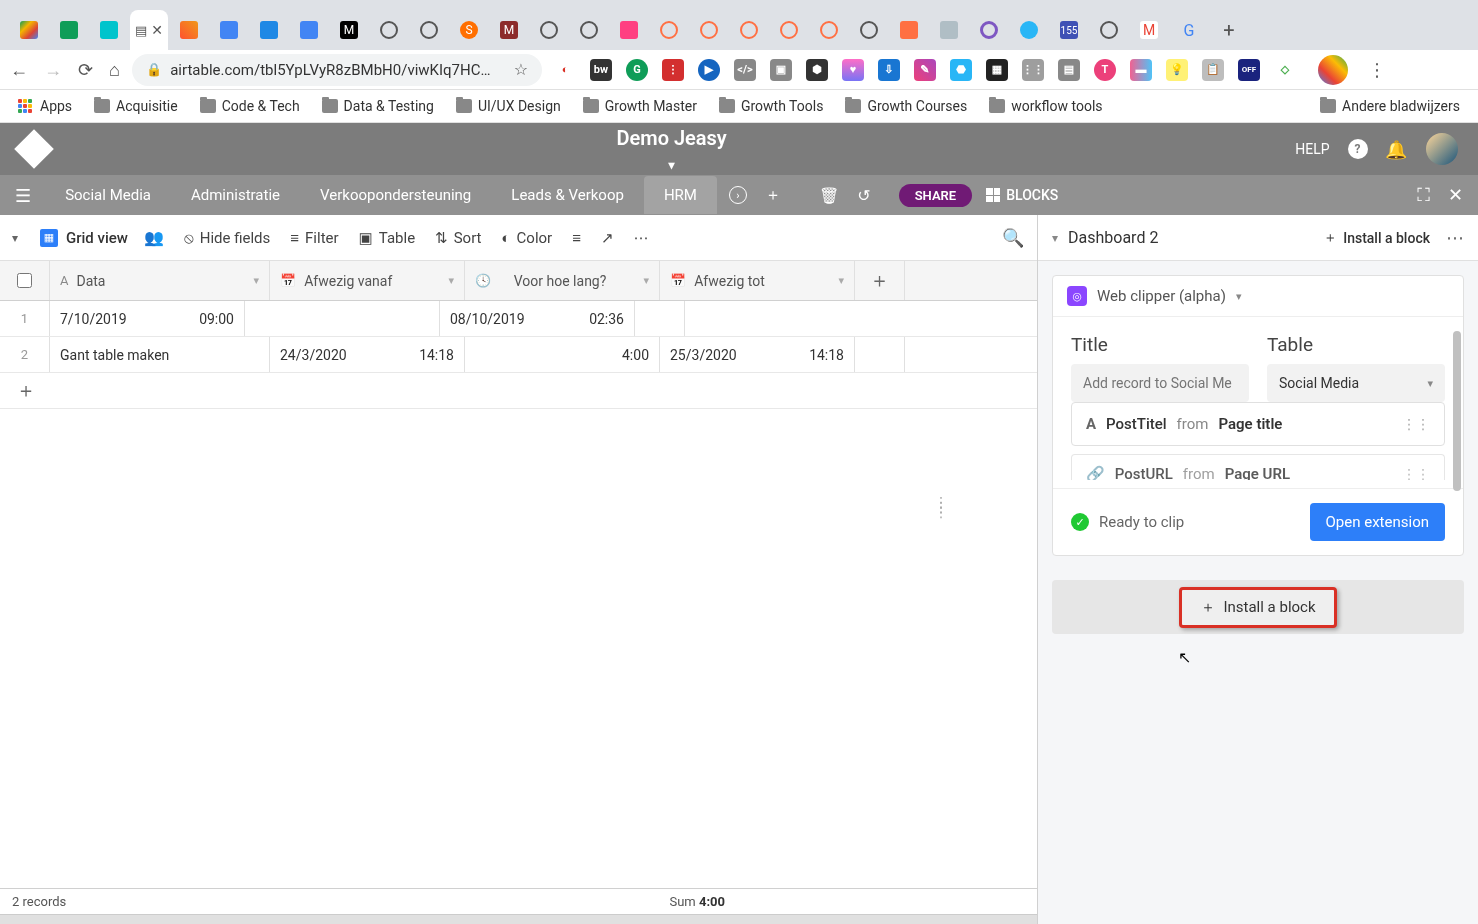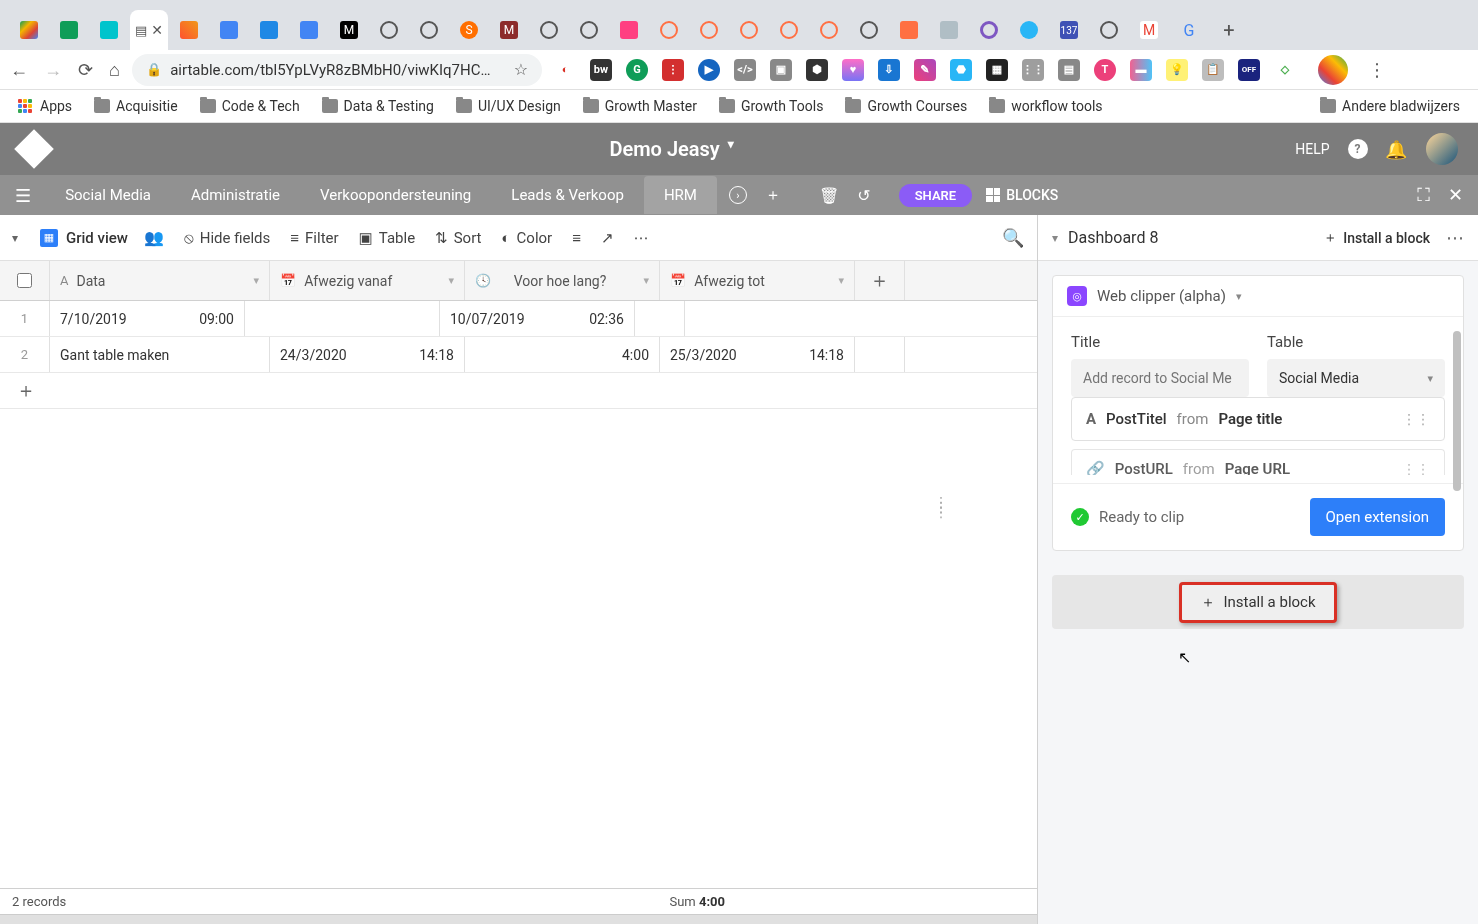--- a/index.html
+++ b/index.html
@@ -231,7 +231,7 @@
       <span class="i" style="background:#29b6f6;border-radius:50%;"></span>
     </div>
   <div class="tab-icon">
-      <span class="i" style="background:#3f51b5;color:#fff;font-size:10px;display:flex;align-items:center;justify-content:center;">137</span>
+      <span class="i" style="background:#3f51b5;color:#fff;font-size:10px;display:flex;align-items:center;justify-content:center;">155</span>
     </div>
   <div class="tab-icon">
       <span class="i" style="border:2px solid #555;border-radius:50%;"></span>

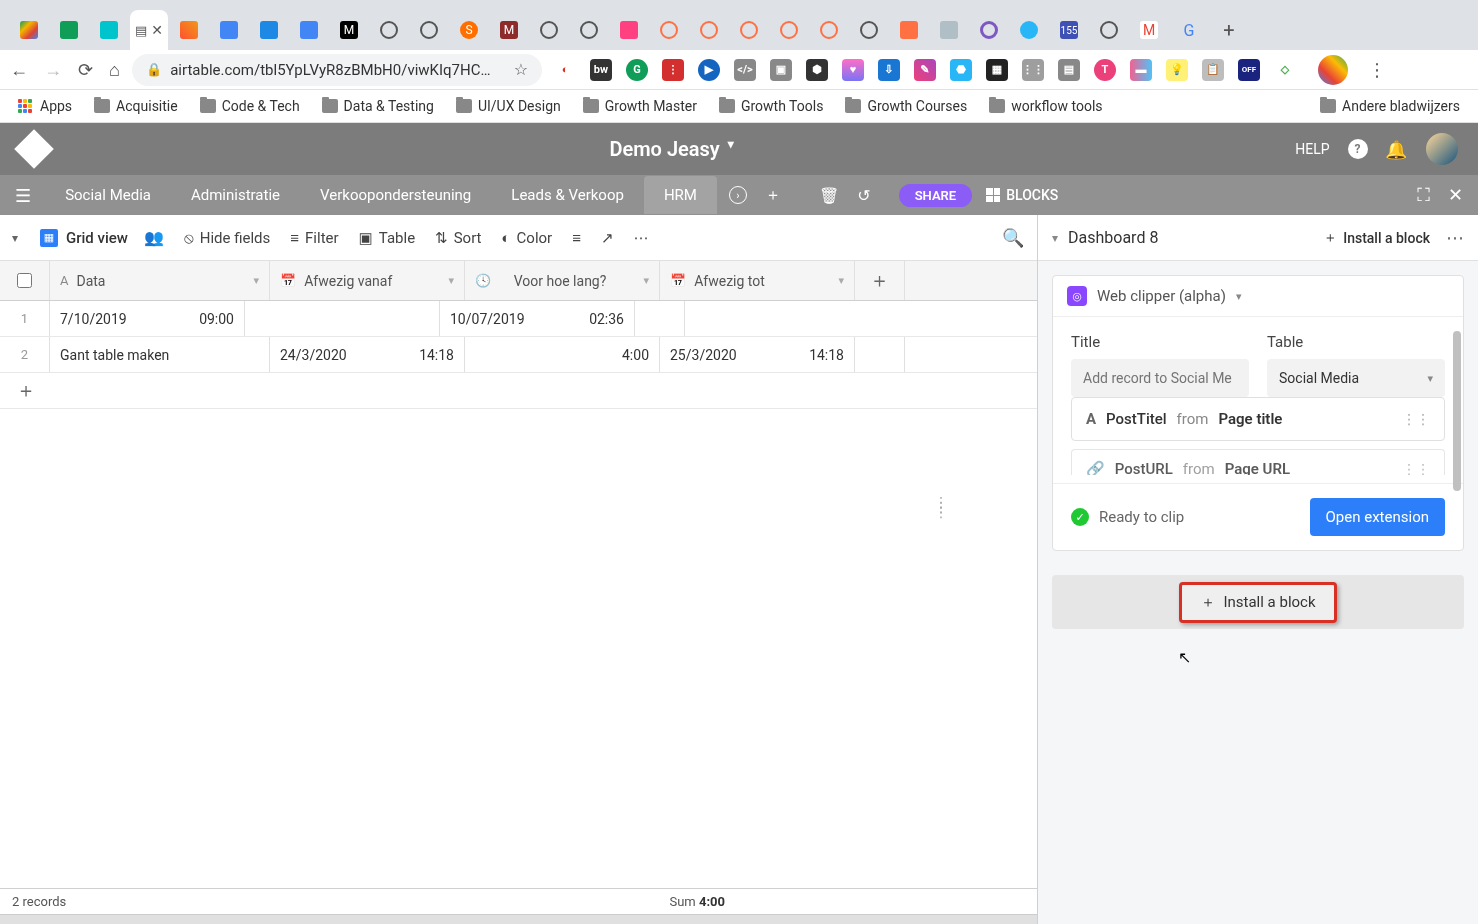--- a/index.html
+++ b/index.html
@@ -44,7 +44,7 @@
 
 .app-header { height:52px; background:#7c7c7c; display:flex; align-items:center; padding:0 20px; color:#fff;}
 .logo { width:28px;height:28px; background:#fff; transform:rotate(45deg);}
-.title-box { margin:0 auto; display:flex; gap:8px; font-size:20px; font-weight:600;}
+.title-box { margin:0 auto; display:flex; align-items:center; gap:8px; font-size:20px; font-weight:600;flex-direction:column;}
 .title-box .caret { font-size:12px;}
 .hdr-right { display:flex; align-items:center; gap:18px; font-size:14px;}
 .hdr-right .help-q { width:20px;height:20px;border-radius:50%;background:#fff;color:#7c7c7c;display:flex;align-items:center;justify-content:center;font-size:12px;font-weight:bold;}

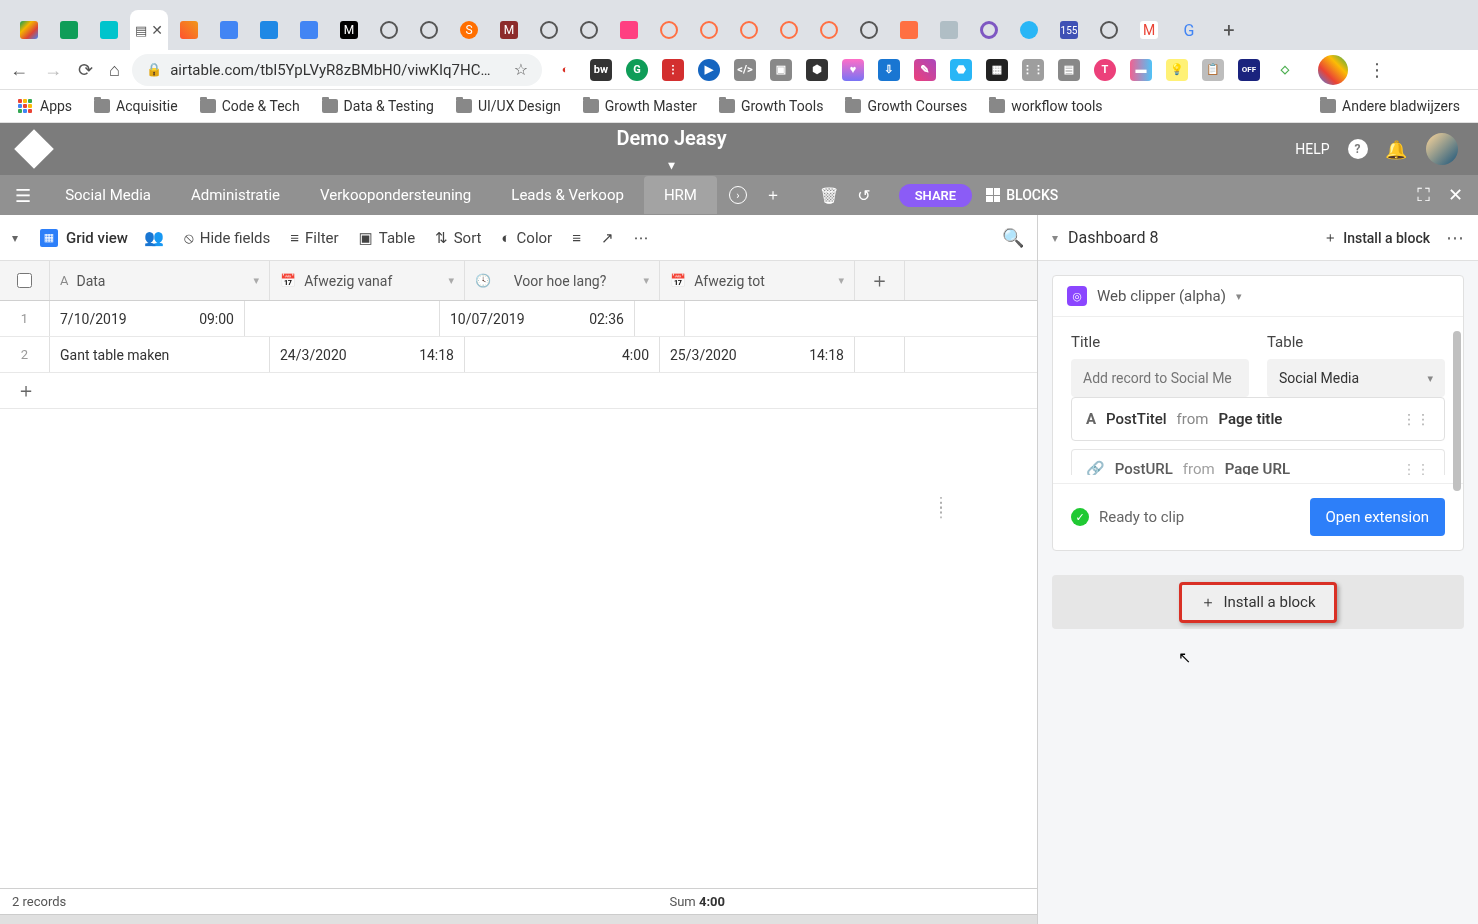--- a/index.html
+++ b/index.html
@@ -58,7 +58,7 @@
 .tt.active { background:#a3a3a3; border-radius:4px 4px 0 0;}
 .tt-icons { display:flex; gap:18px; align-items:center; margin-left:12px;}
 .tt-icons .ic { font-size:16px; cursor:pointer;}
-.share-btn { background:#8b5cf6; color:#fff; padding:4px 16px; border-radius:14px; font-size:13px; font-weight:600; margin-left:10px;}
+.share-btn { background:#701a75; color:#fff; padding:4px 16px; border-radius:14px; font-size:13px; font-weight:600; margin-left:10px;}
 .blocks-btn { display:flex; align-items:center; gap:6px; margin-left:14px; font-size:14px; font-weight:500; cursor:pointer;}
 .blocks-btn .sq{width:14px;height:14px;display:grid;grid-template-columns:1fr 1fr;gap:1px;}
 .blocks-btn .sq span{background:#fff;}

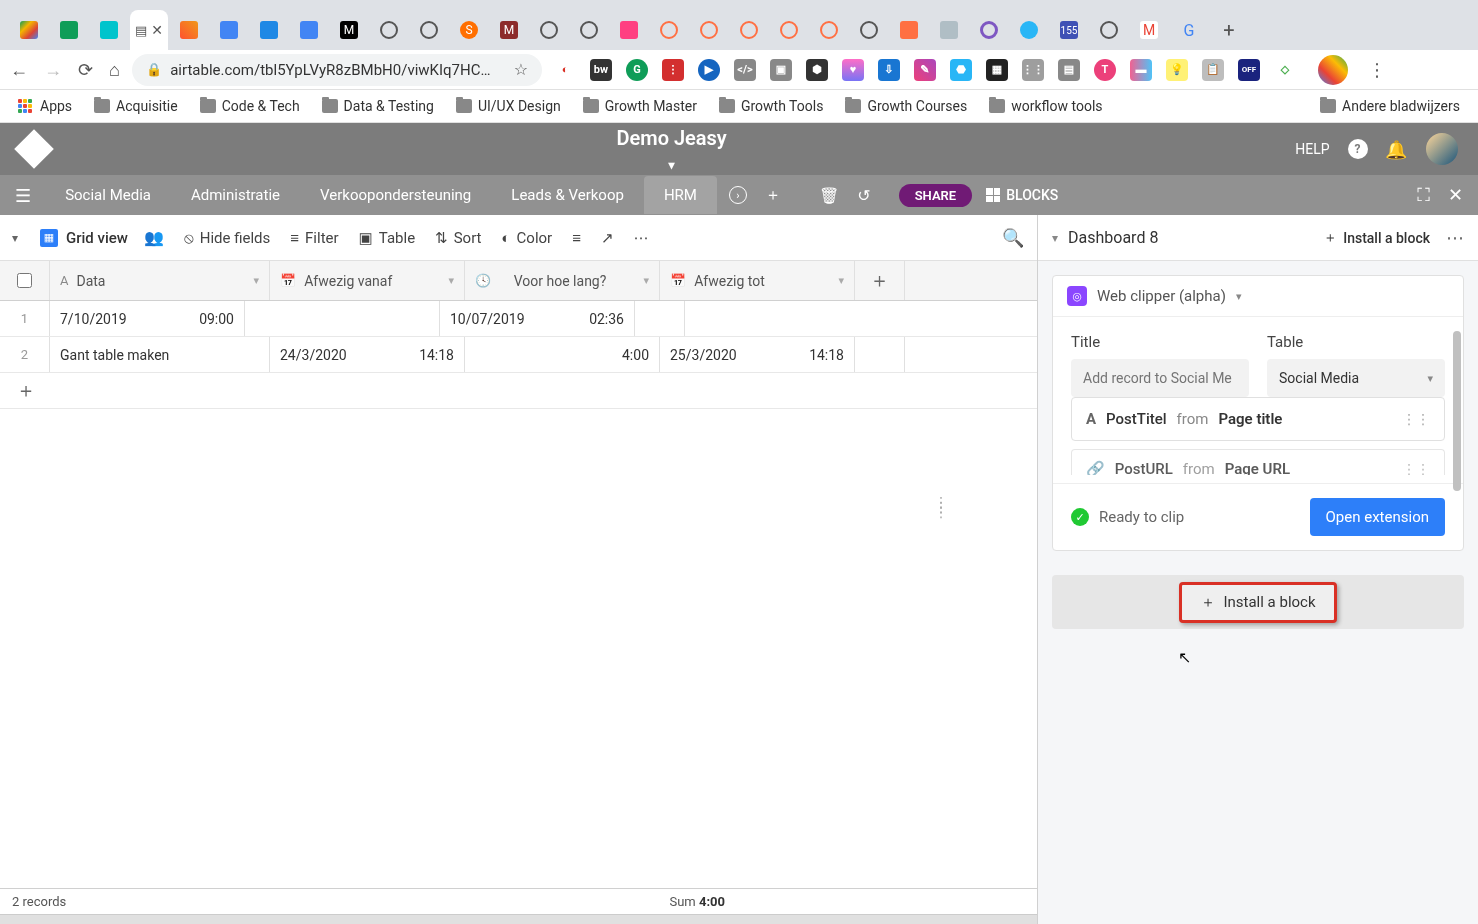--- a/index.html
+++ b/index.html
@@ -499,7 +499,7 @@
   <div class="right">
     <div class="rp-head">
       <span class="chev">▾</span>
-      <span>Dashboard 8</span>
+      <span>Dashboard 2</span>
       <div class="right-acts">
         <div class="install-top">
             <span>＋</span>

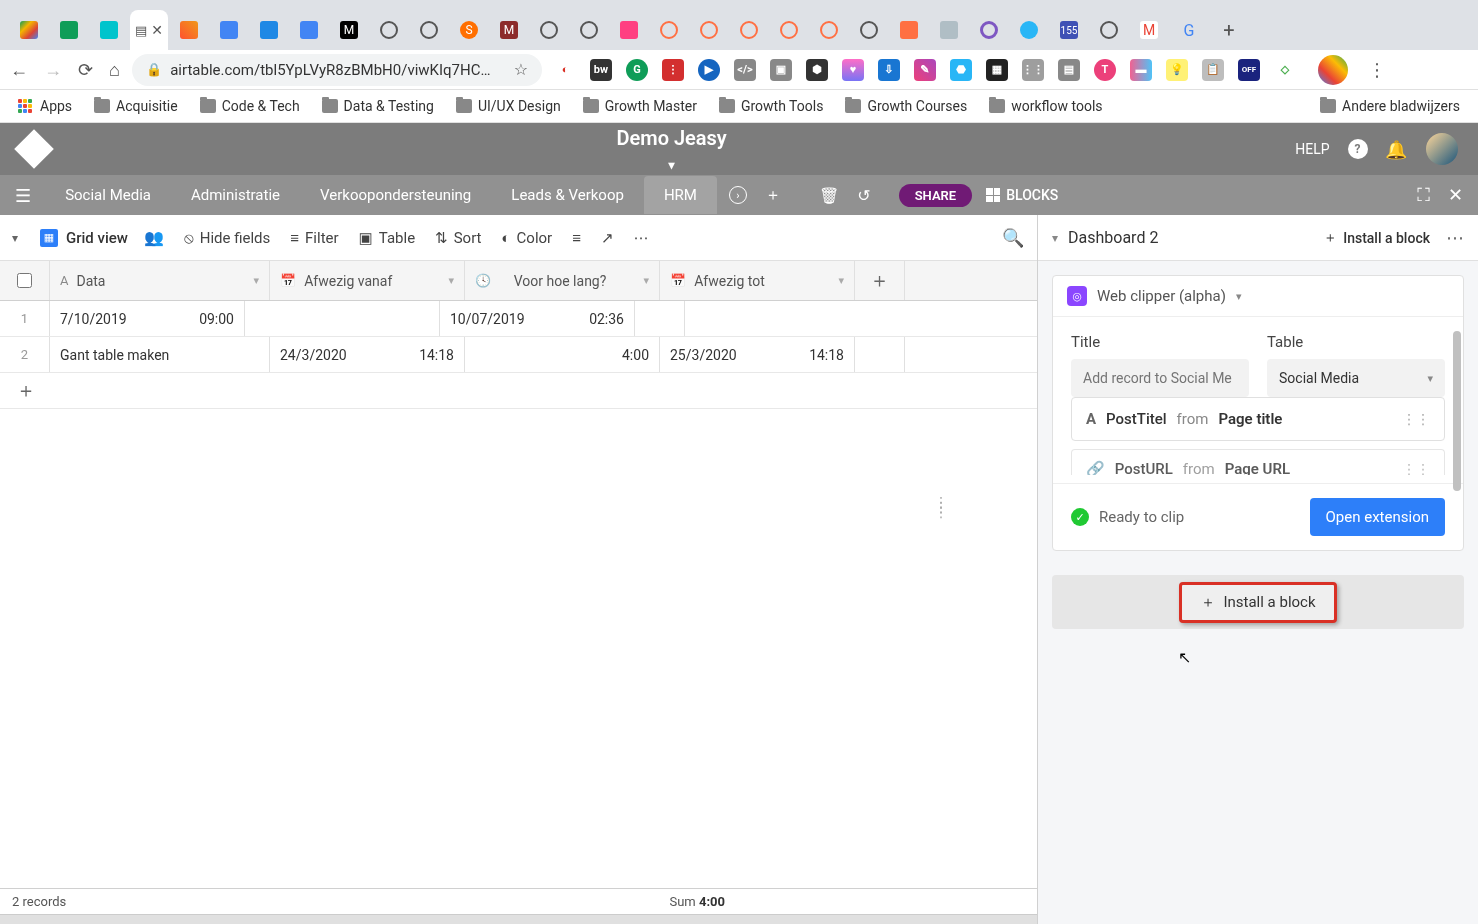--- a/index.html
+++ b/index.html
@@ -463,7 +463,7 @@
             <span></span>
           </div>
         <div class="cell c-date2">
-            <span>10/07/2019</span>
+            <span>08/10/2019</span>
             <span>02:36</span>
           </div>
         <div class="cell c-add"></div>

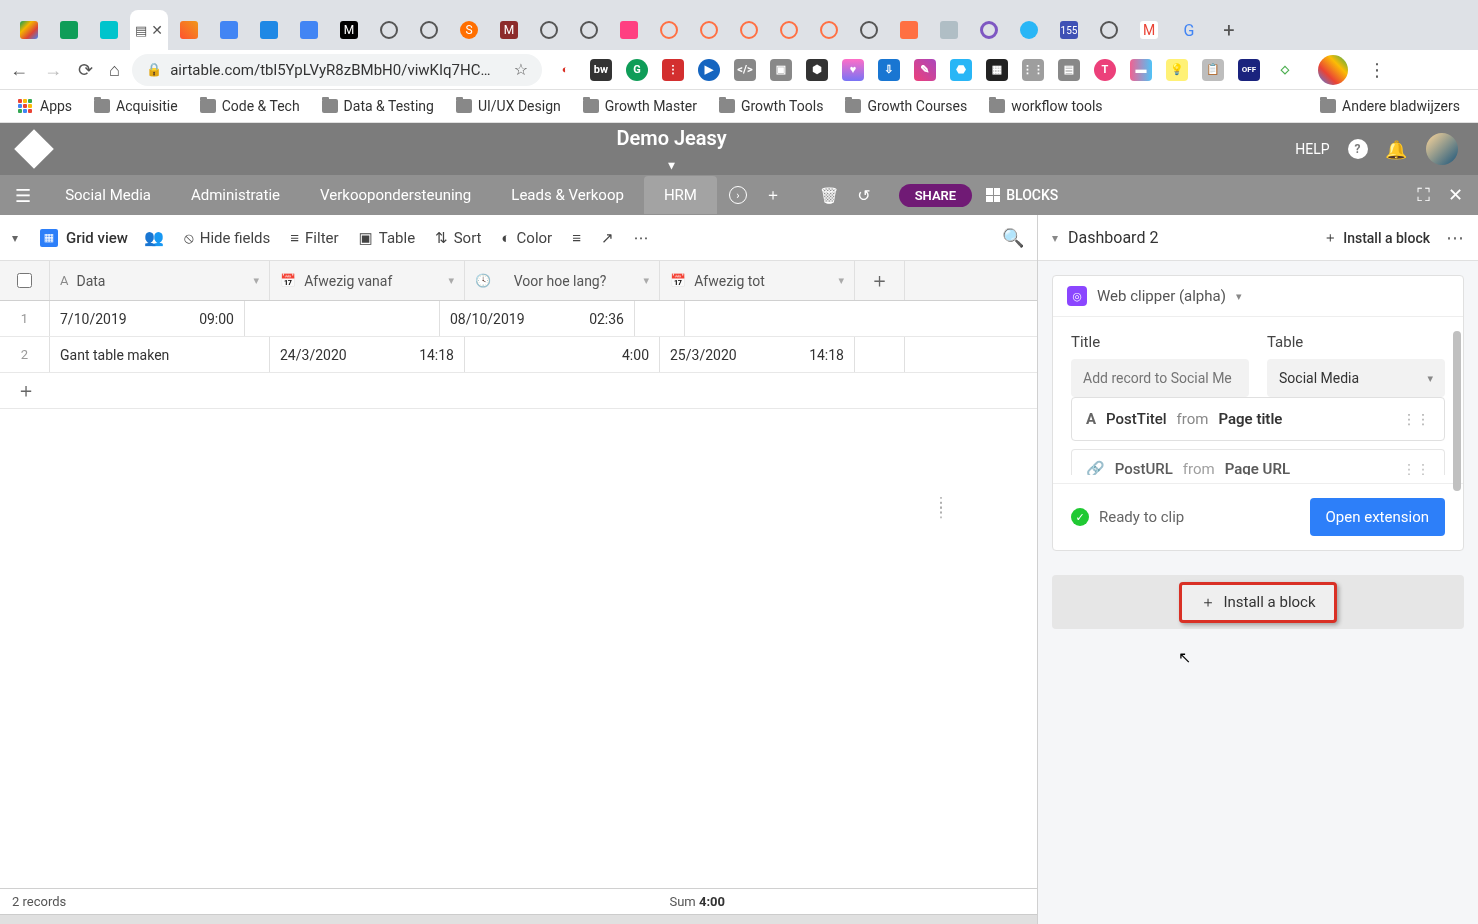--- a/index.html
+++ b/index.html
@@ -119,7 +119,7 @@
 .block-body { padding:6px 18px 0 18px; border-top:1px solid #eee; position:relative;}
 .two-col { display:flex; gap:18px; margin-top:10px;}
 .col { flex:1;}
-.col .lbl { font-size:15px; color:#444; margin-bottom:8px;}
+.col .lbl { font-size:19px; color:#444; margin-bottom:8px;}
 .txt-inp { width:100%; height:38px; background:#f2f2f2; border:none; border-radius:4px; padding:0 12px; font-size:14px; color:#333;}
 .sel { width:100%; height:38px; background:#f2f2f2; border:none; border-radius:4px; padding:0 12px; font-size:14px; color:#333; display:flex; align-items:center; justify-content:space-between;}
 .sel .dd{color:#888;font-size:11px;}

